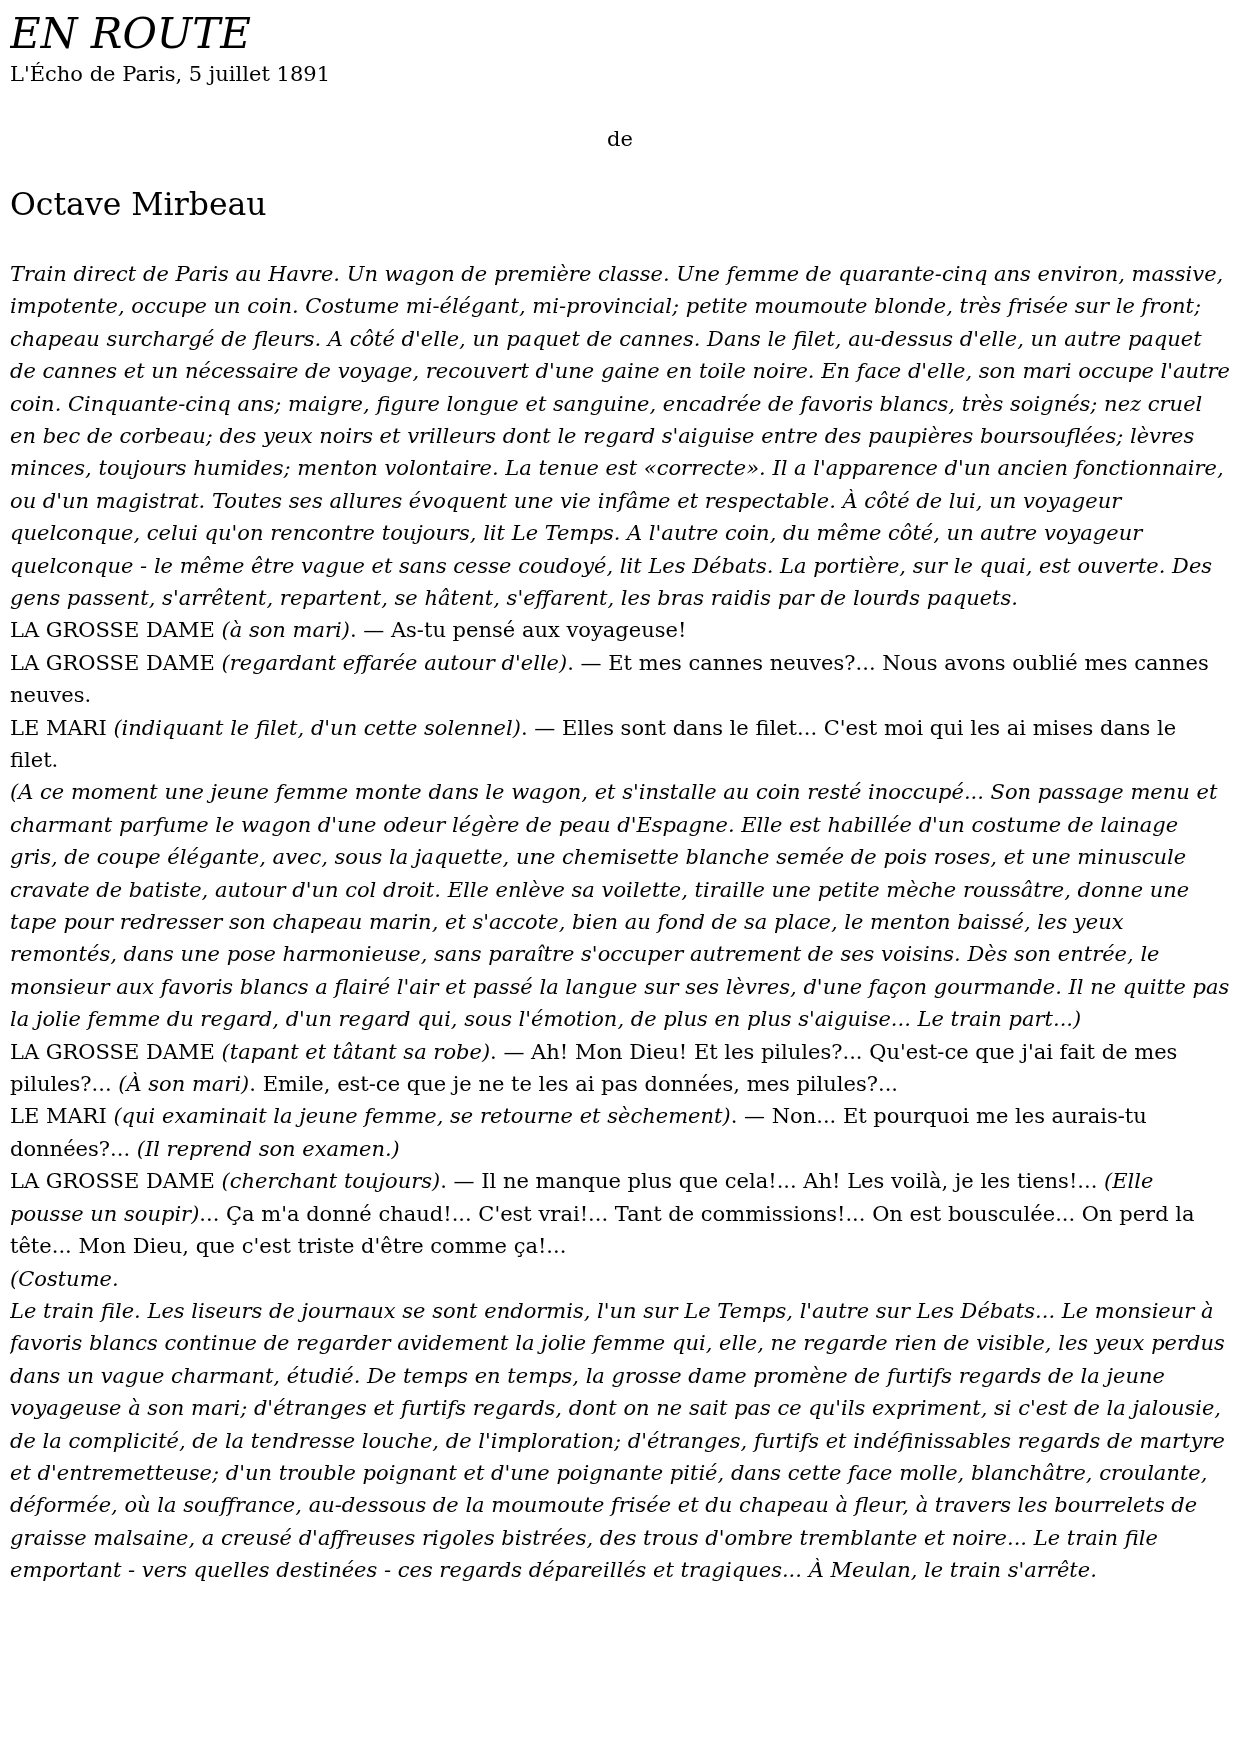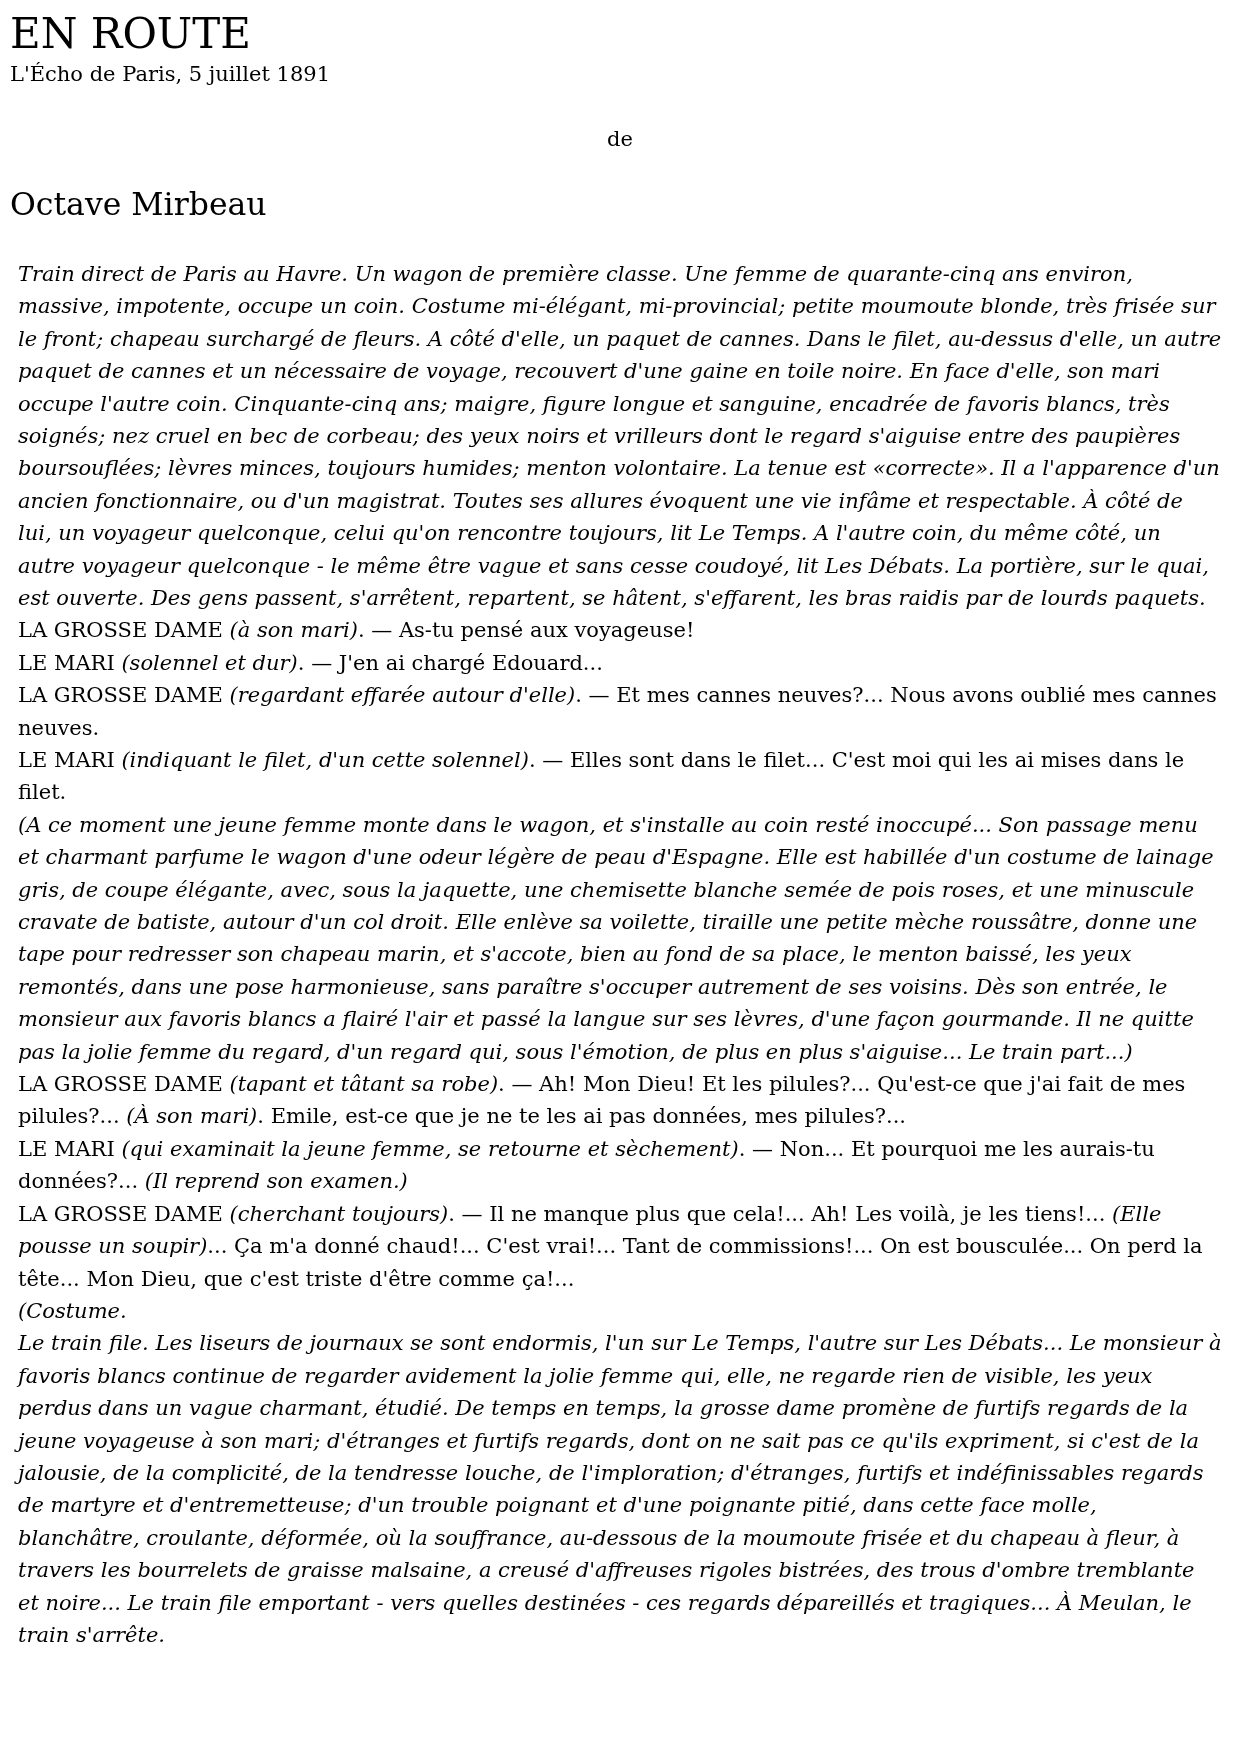--- a/index.html
+++ b/index.html
@@ -20,6 +20,7 @@
     font-weight: normal;
     margin: 0;
     padding: 0;
+    font-style: italic;
   }
   p.source-line {
     margin: 0;

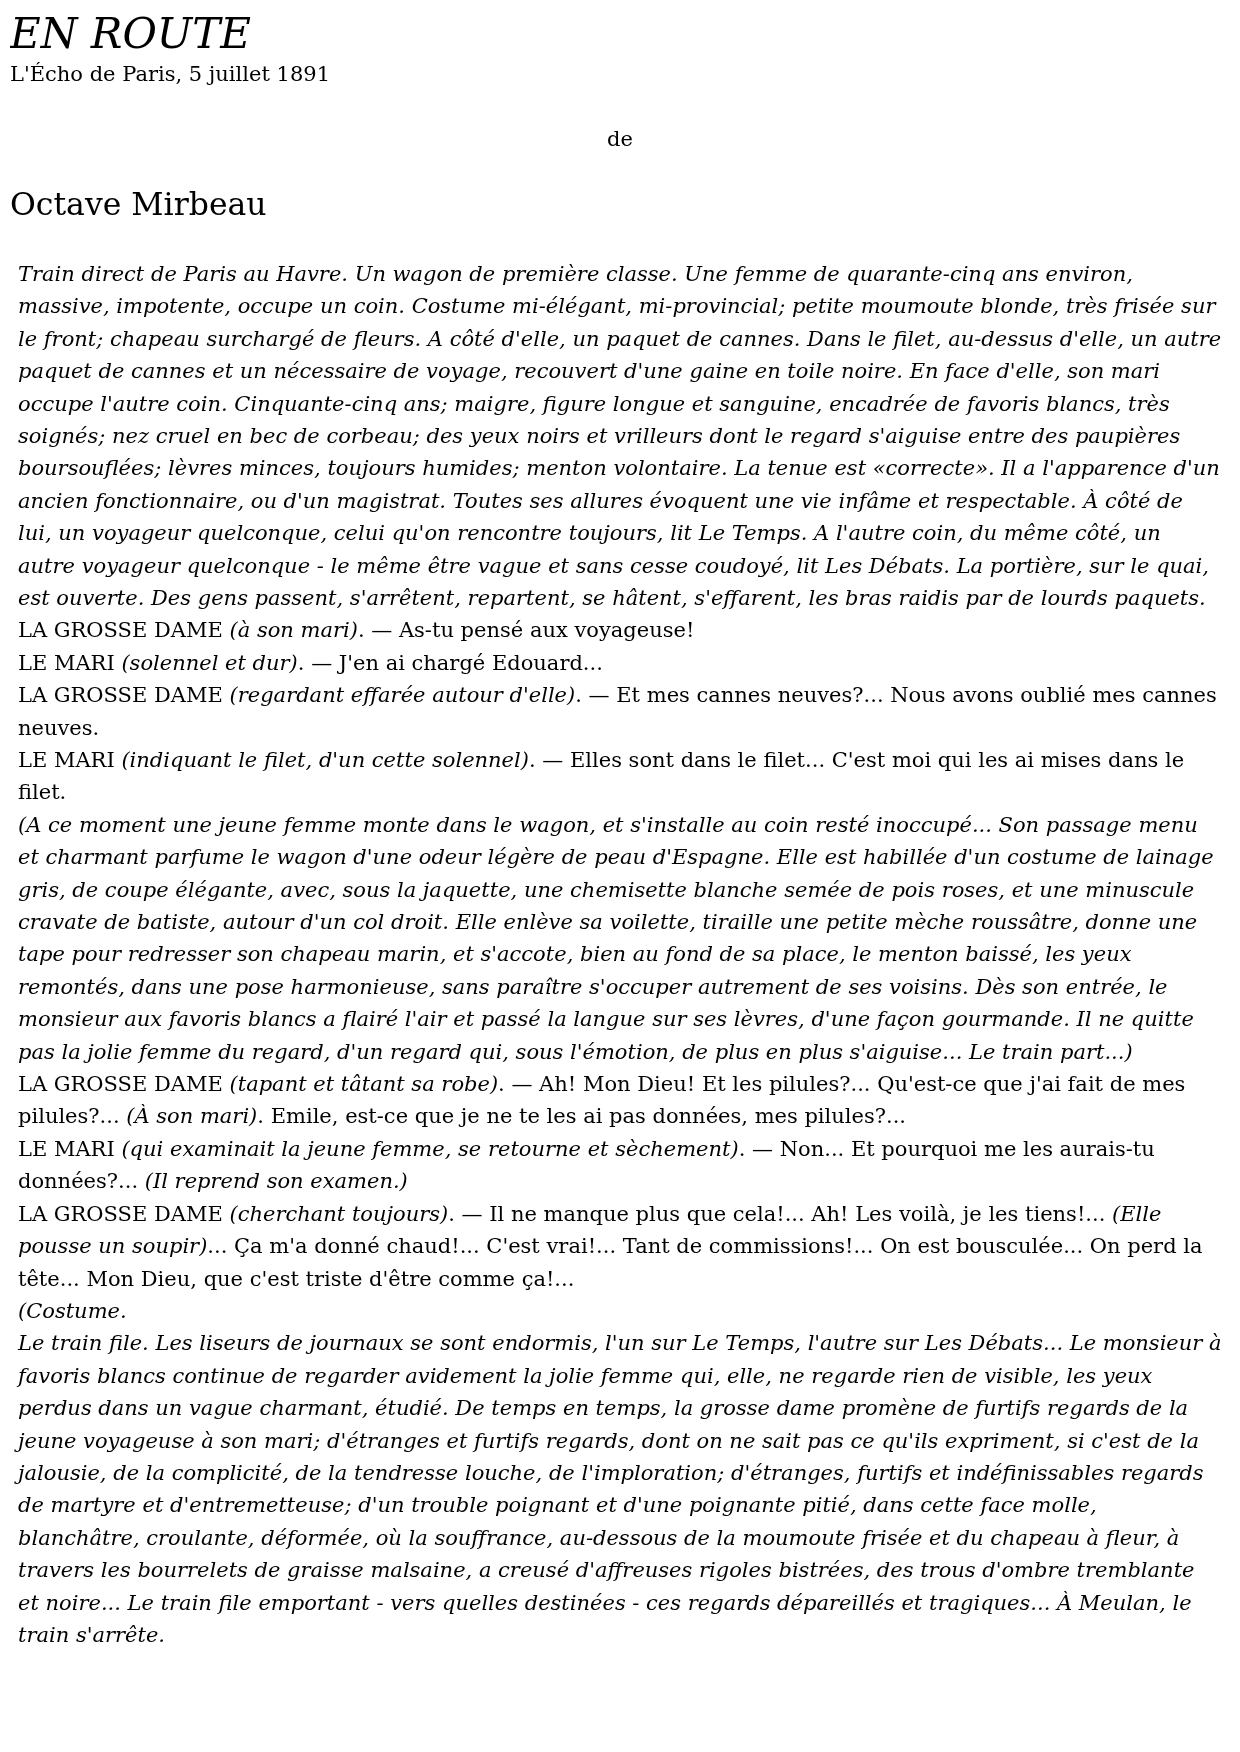--- a/index.html
+++ b/index.html
@@ -38,7 +38,7 @@
     margin: 31px 0 34px 0;
     padding: 0;
   }
-  main.play-text { margin: 8px; padding: 0; }
+  main.play-text { margin: 0; padding: 0; }
   p.para {
     margin: 0;
     padding: 0;

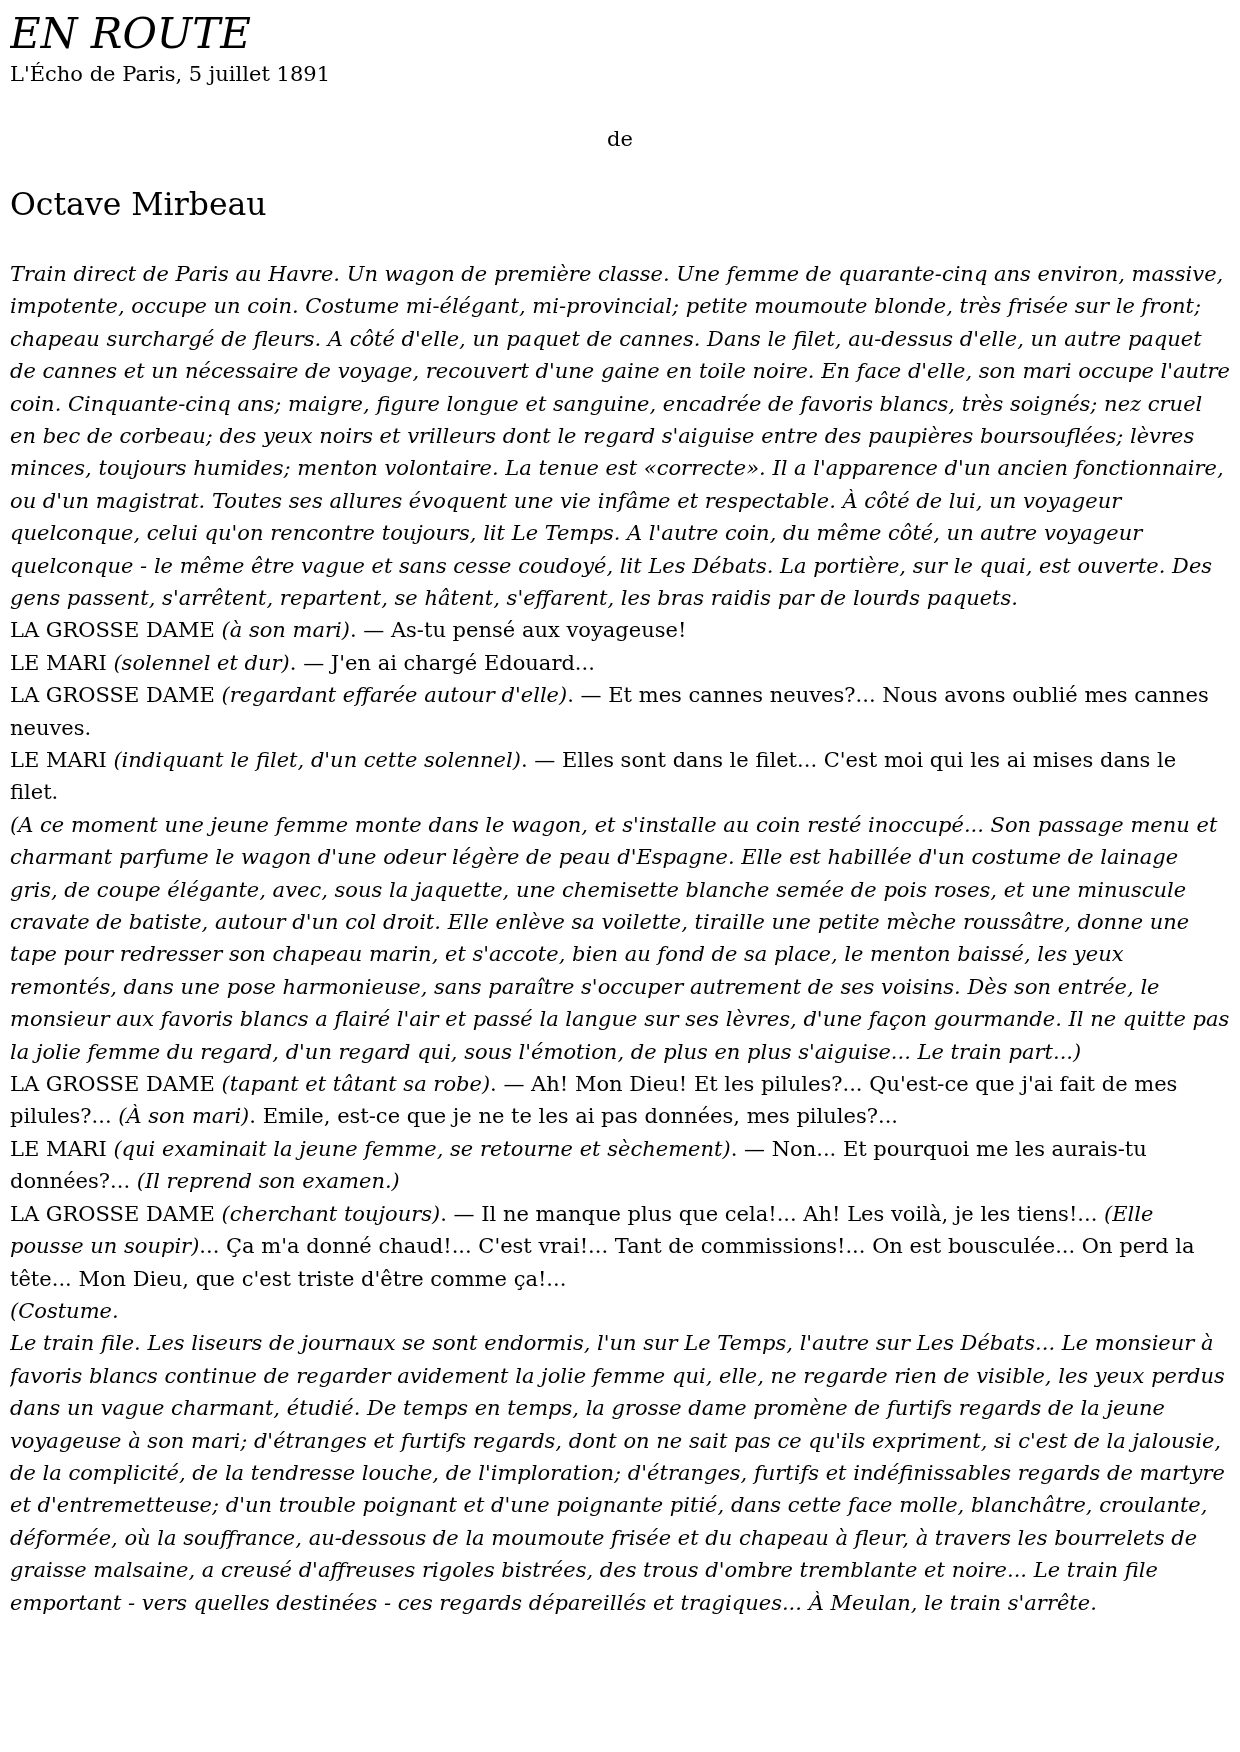--- a/index.html
+++ b/index.html
@@ -59,7 +59,6 @@
 <main class="play-text" id="play-text">
     <p class="para"><span class="seg-italic">Train direct de Paris au Havre. Un wagon de première classe. Une femme de quarante-cinq ans environ, massive, impotente, occupe un coin. Costume mi-élégant, mi-provincial; petite moumoute blonde, très frisée sur le front; chapeau surchargé de fleurs. A côté d'elle, un paquet de cannes. Dans le filet, au-dessus d'elle, un autre paquet de cannes et un nécessaire de voyage, recouvert d'une gaine en toile noire. En face d'elle, son mari occupe l'autre coin. Cinquante-cinq ans; maigre, figure longue et sanguine, encadrée de favoris blancs, très soignés; nez cruel en bec de corbeau; des yeux noirs et vrilleurs dont le regard s'aiguise entre des paupières boursouflées; lèvres minces, toujours humides; menton volontaire. La tenue est «correcte». Il a l'apparence d'un ancien fonctionnaire, ou d'un magistrat. Toutes ses allures évoquent une vie infâme et respectable. À côté de lui, un voyageur quelconque, celui qu'on rencontre toujours, lit Le Temps. A l'autre coin, du même côté, un autre voyageur quelconque - le même être vague et sans cesse coudoyé, lit Les Débats. La portière, sur le quai, est ouverte. Des gens passent, s'arrêtent, repartent, se hâtent, s'effarent, les bras raidis par de lourds paquets.</span></p>
     <p class="para"><span class="seg-roman">LA GROSSE DAME </span><span class="seg-italic">(à son mari)</span><span class="seg-roman">. — As-tu pensé aux voyageuse!</span></p>
-    <p class="para"><span class="seg-roman">LE MARI </span><span class="seg-italic">(solennel et dur)</span><span class="seg-roman">. — J'en ai chargé Edouard...</span></p>
     <p class="para"><span class="seg-roman">LA GROSSE DAME </span><span class="seg-italic">(regardant effarée autour d'elle)</span><span class="seg-roman">. — Et mes cannes neuves?... Nous avons oublié mes cannes neuves.</span></p>
     <p class="para"><span class="seg-roman">LE MARI </span><span class="seg-italic">(indiquant le filet, d'un cette solennel)</span><span class="seg-roman">. — Elles sont dans le filet... C'est moi qui les ai mises dans le filet.</span></p>
     <p class="para"><span class="seg-italic">(A ce moment une jeune femme monte dans le wagon, et s'installe au coin resté inoccupé... Son passage menu et charmant parfume le wagon d'une odeur légère de peau d'Espagne. Elle est habillée d'un costume de lainage gris, de coupe élégante, avec, sous la jaquette, une chemisette blanche semée de pois roses, et une minuscule cravate de batiste, autour d'un col droit. Elle enlève sa voilette, tiraille une petite mèche roussâtre, donne une tape pour redresser son chapeau marin, et s'accote, bien au fond de sa place, le menton baissé, les yeux remontés, dans une pose harmonieuse, sans paraître s'occuper autrement de ses voisins. Dès son entrée, le monsieur aux favoris blancs a flairé l'air et passé la langue sur ses lèvres, d'une façon gourmande. Il ne quitte pas la jolie femme du regard, d'un regard qui, sous l'émotion, de plus en plus s'aiguise... Le train part...)</span></p>

